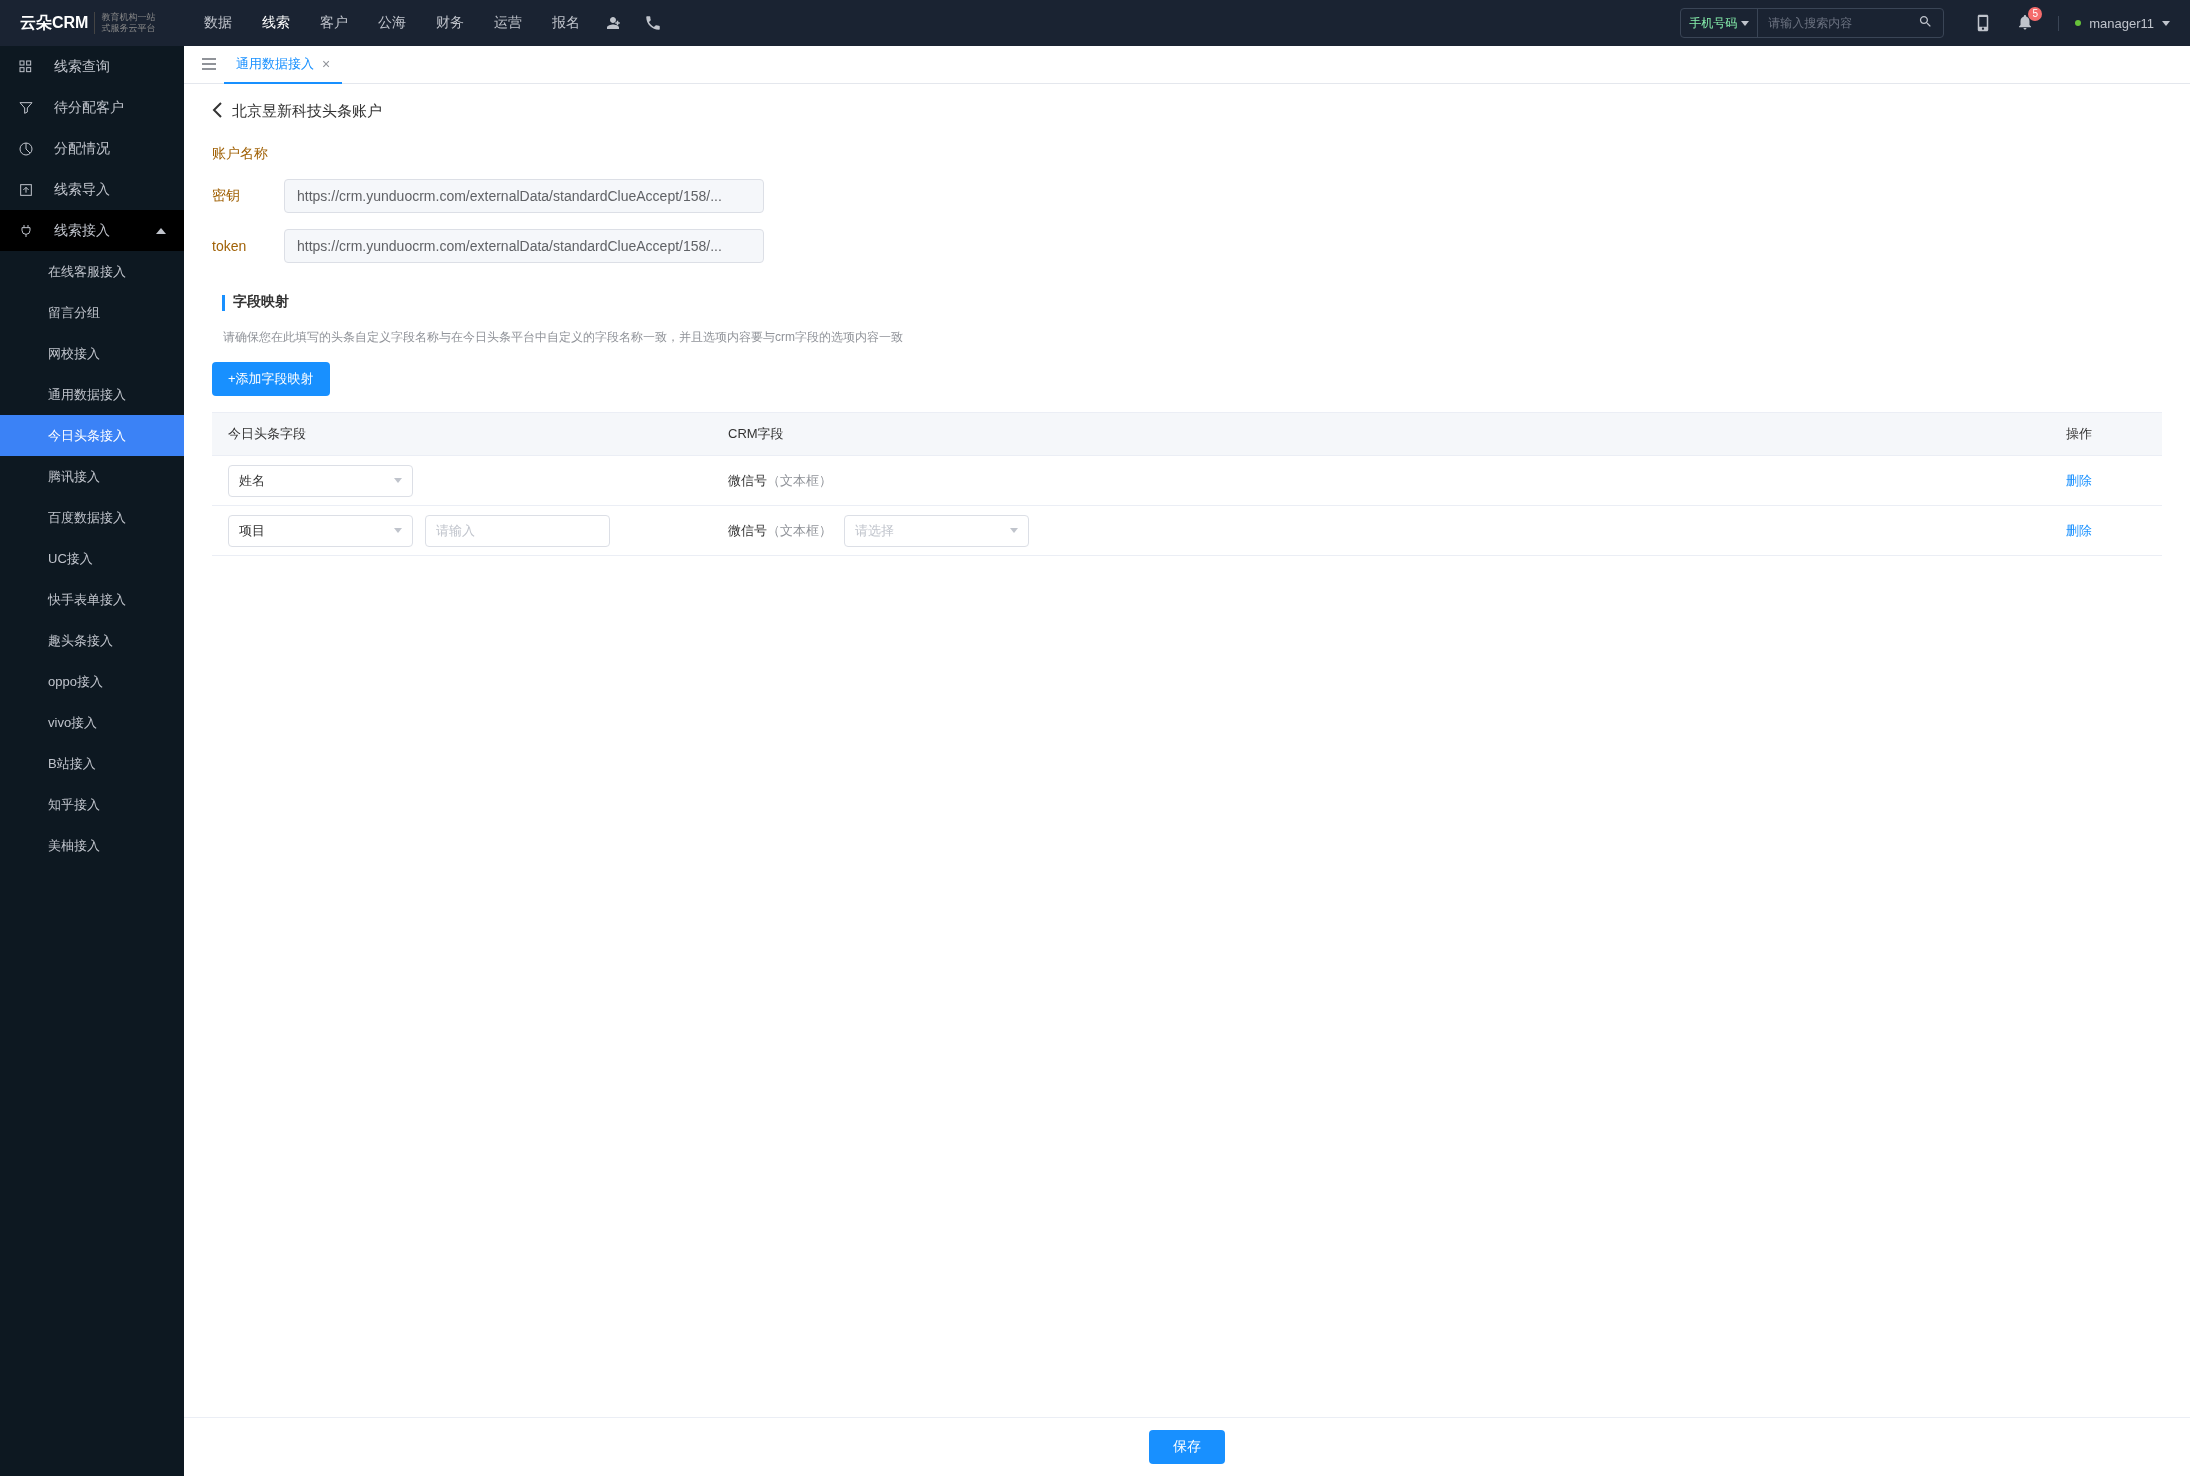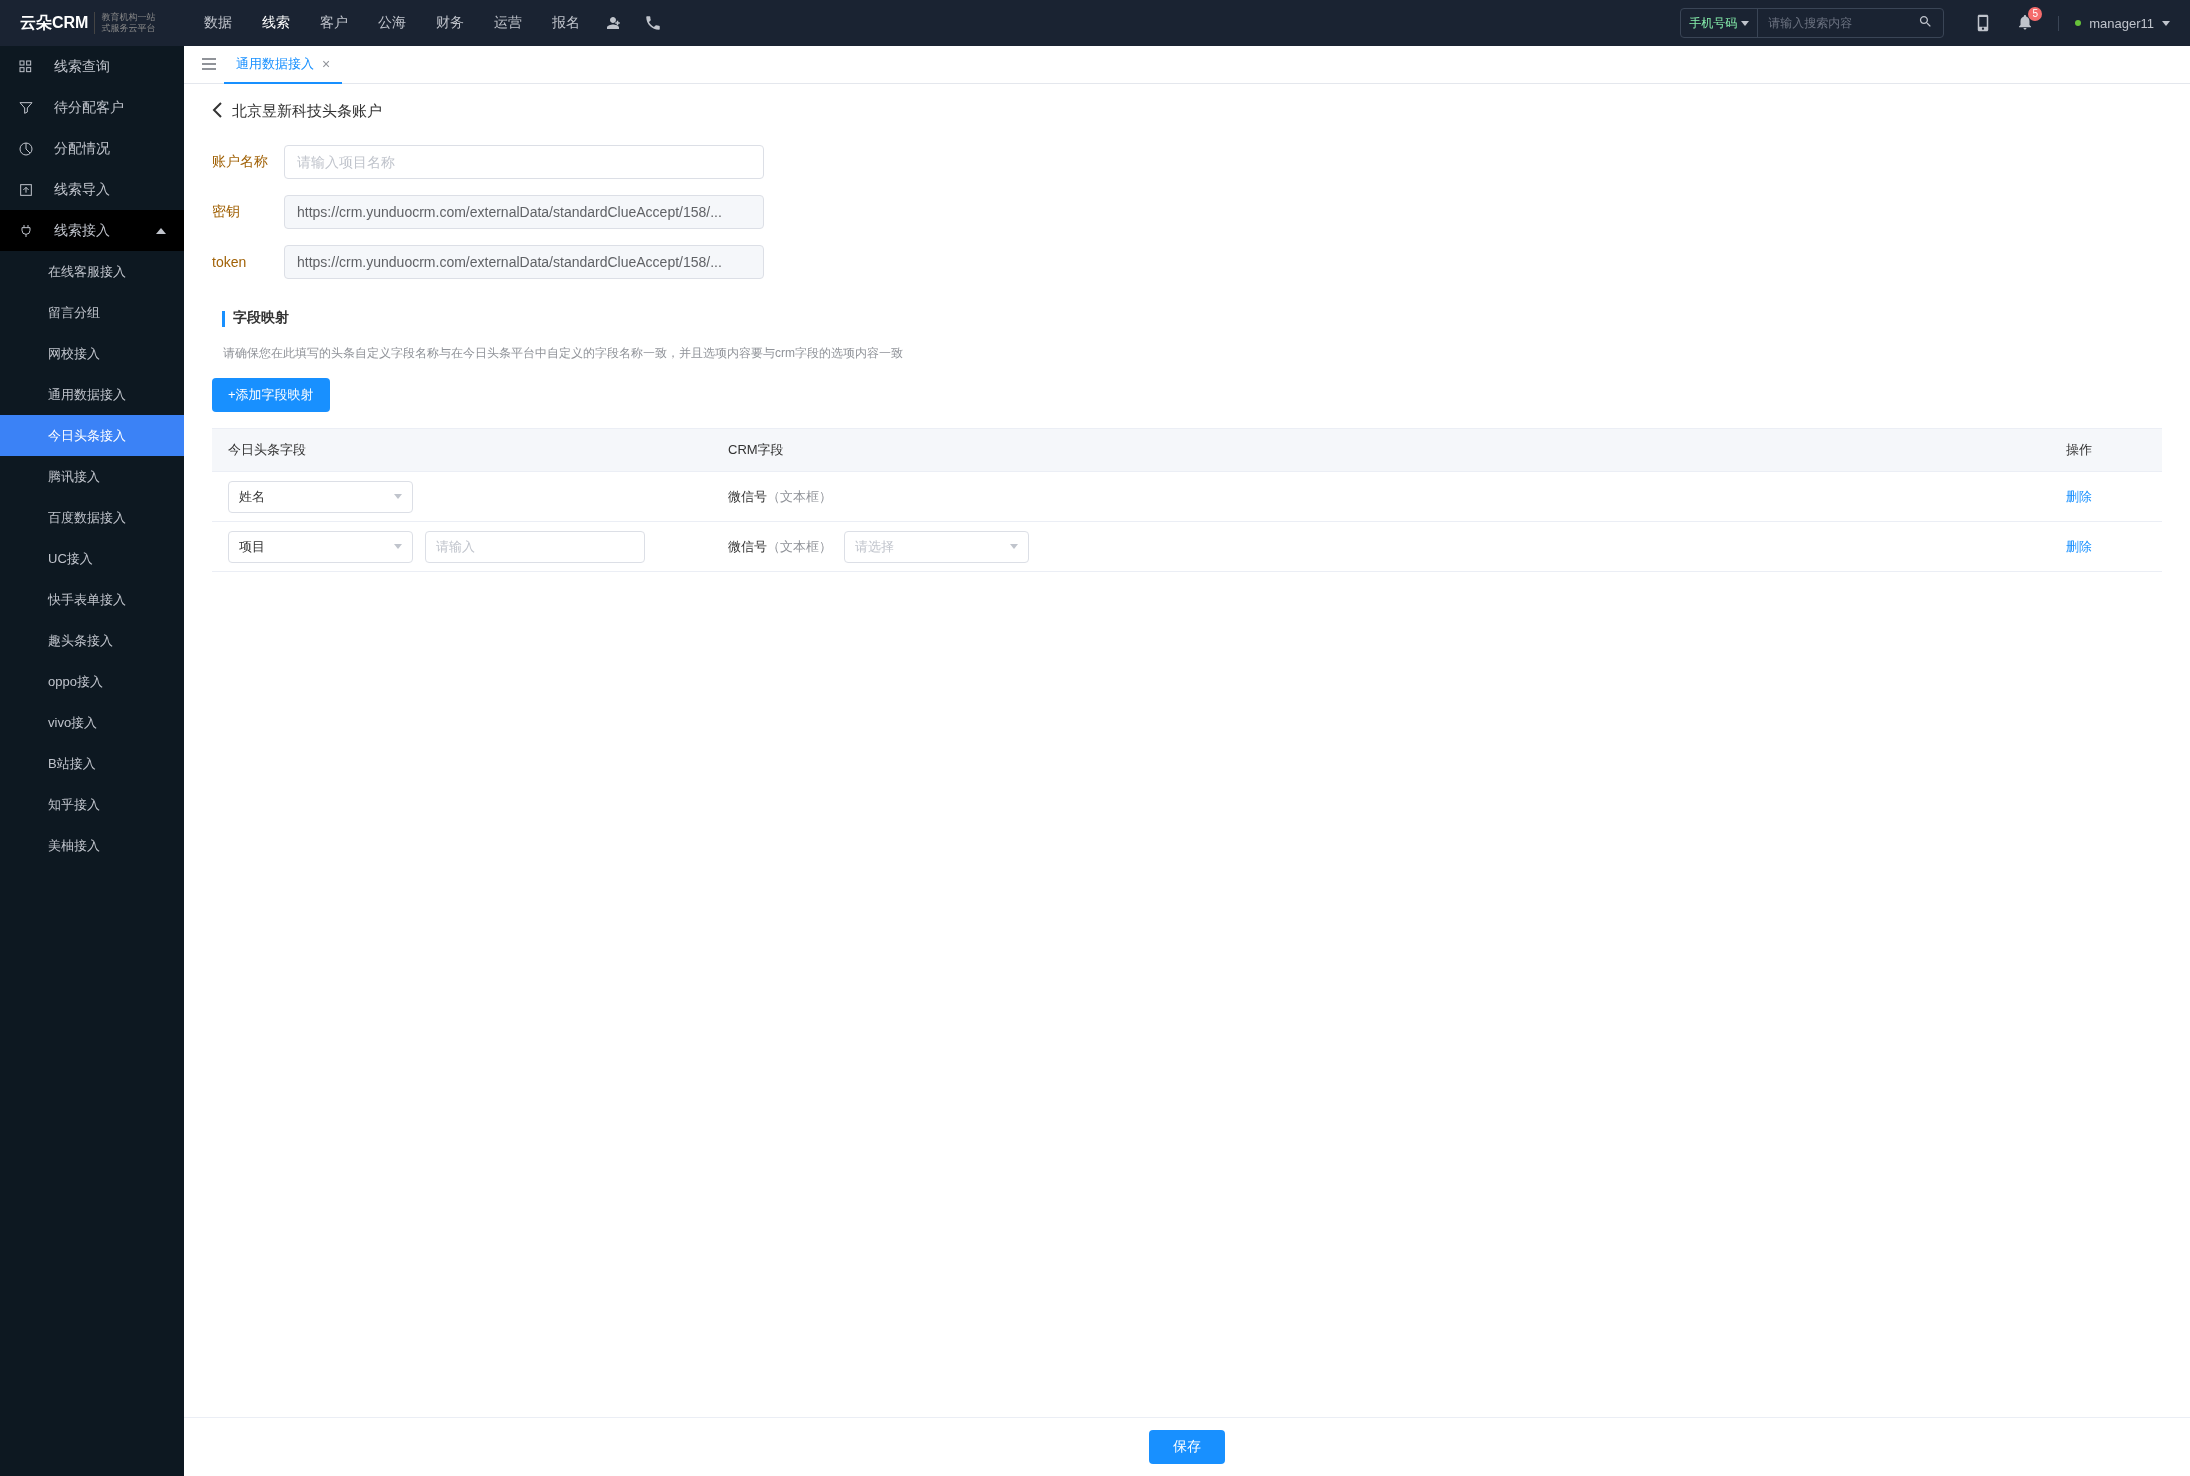--- a/index.html
+++ b/index.html
@@ -219,7 +219,6 @@
 
       <div class="form-row">
         <label class="form-label">账户名称</label>
-        <input class="form-input" placeholder="请输入项目名称" style="">
       </div>
       <div class="form-row">
         <label class="form-label">密钥</label>

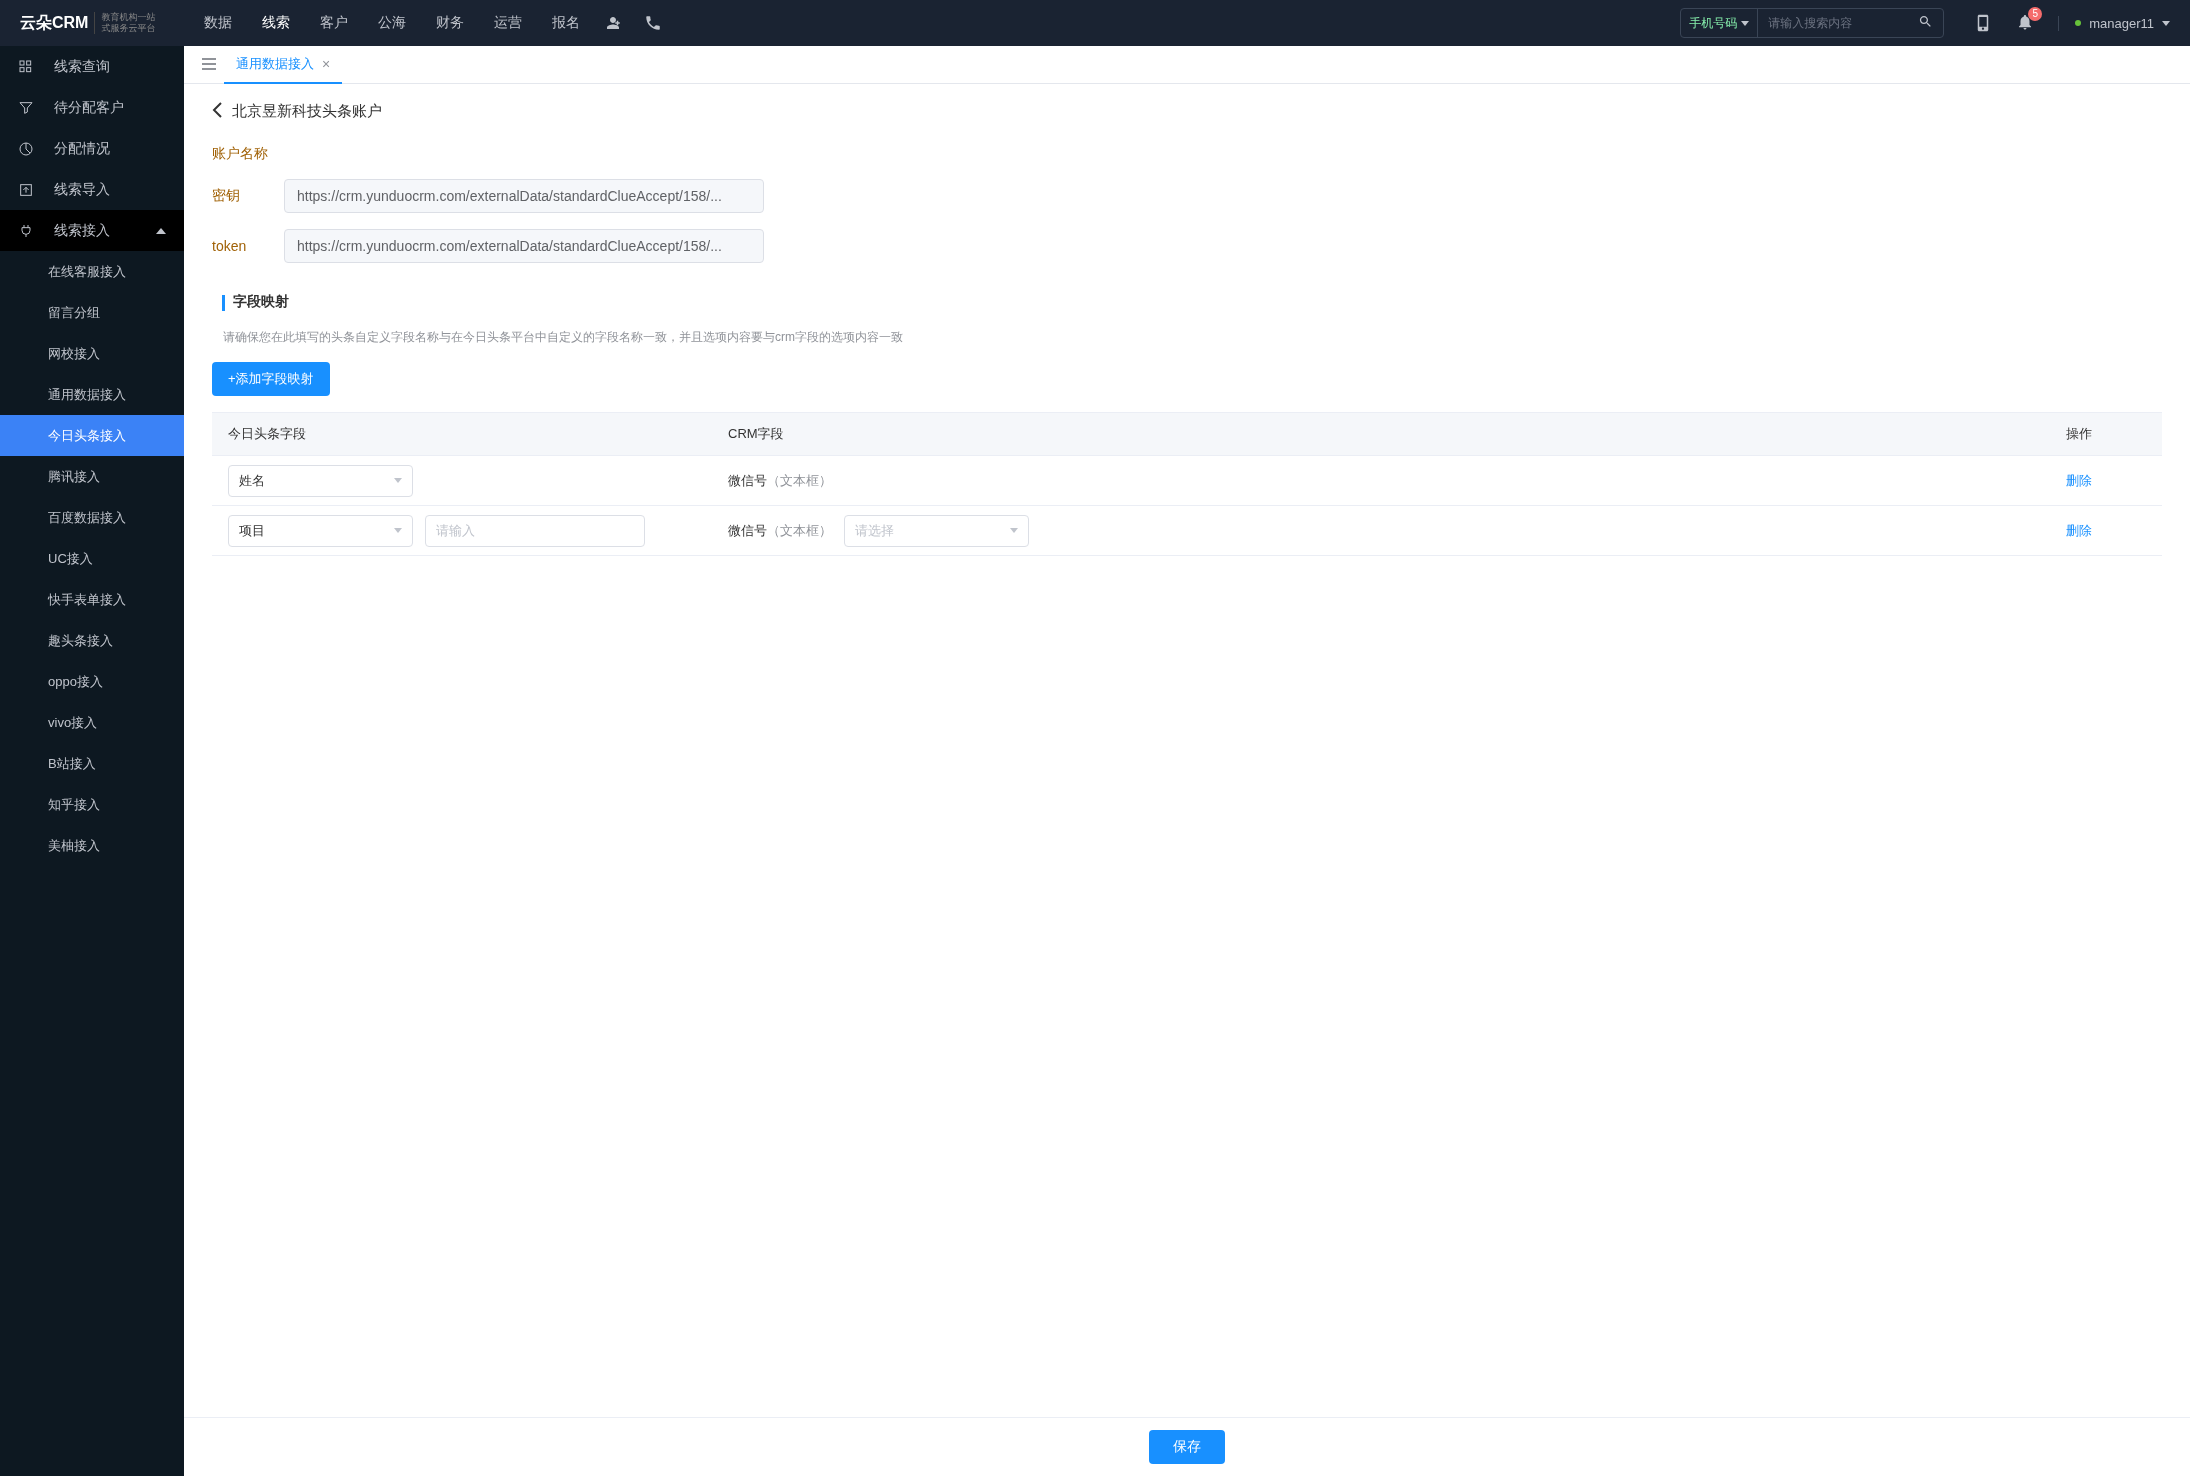--- a/index.html
+++ b/index.html
@@ -66,7 +66,7 @@
 .col3 { width: 80px; }
 .sel { height: 32px; border: 1px solid #dcdfe6; border-radius: 4px; padding: 0 28px 0 10px; background: #fff; display: flex; align-items: center; font-size: 13px; position: relative; cursor: pointer; min-width: 185px; }
 .sel::after { content: ''; position: absolute; right: 10px; top: 12px; border-left: 4px solid transparent; border-right: 4px solid transparent; border-top: 5px solid #c0c4cc; }
-.txt-input { height: 32px; border: 1px solid #dcdfe6; border-radius: 4px; padding: 0 10px; font-size: 13px; width: 220px; outline: none; }
+.txt-input { height: 32px; border: 1px solid #dcdfe6; border-radius: 4px; padding: 0 10px; font-size: 13px; width: 185px; outline: none; }
 .txt-input::placeholder { color: #c0c4cc; }
 .sel.placeholder { color: #c0c4cc; }
 .crm-label { font-size: 13px; }

